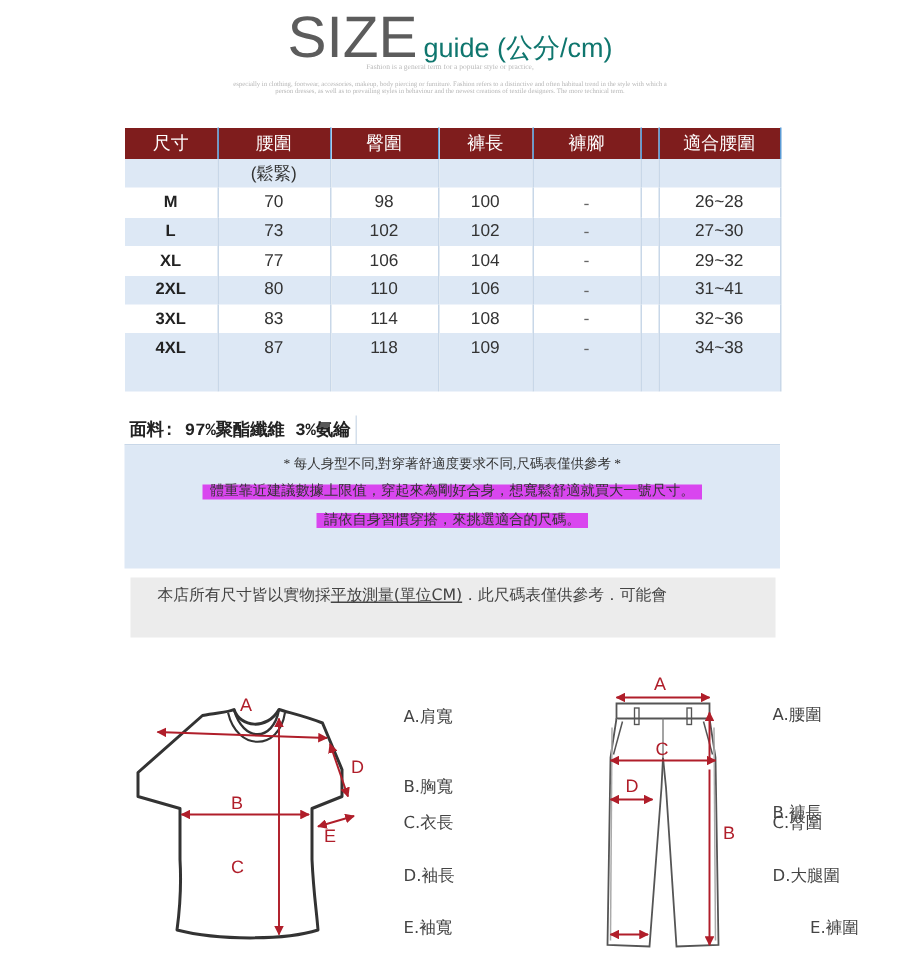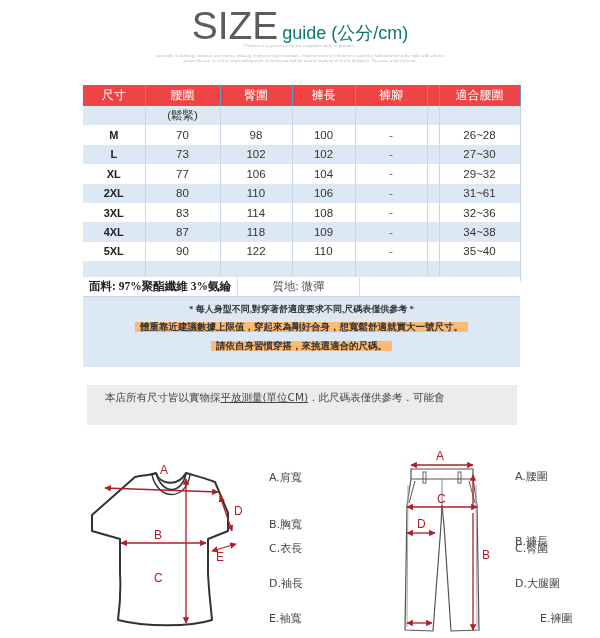--- a/index.html
+++ b/index.html
@@ -16,7 +16,7 @@
 
   .size-table { position: absolute; left: 83px; top: 85px; width: 437px; border-collapse: collapse; table-layout: fixed; }
   .size-table td, .size-table th { height: 19.4px; text-align: center; font-size: 11px; border-right: 1px solid #c8d7e8; padding: 0; white-space: nowrap; overflow: hidden; }
-  .size-table th { background: #ef4444; color: #ffffff; font-weight: normal; font-size: 12px; height: 21px; border-right: 1px solid #5b9bd5; }
+  .size-table th { background: #7f1d1d; color: #ffffff; font-weight: normal; font-size: 12px; height: 21px; border-right: 1px solid #5b9bd5; }
   .size-table tr.even td { background: #dde8f5; }
   .size-table tr.odd td { background: #ffffff; }
   .size-table td.size { font-weight: bold; font-family: "Liberation Sans", sans-serif; font-size: 11px; }

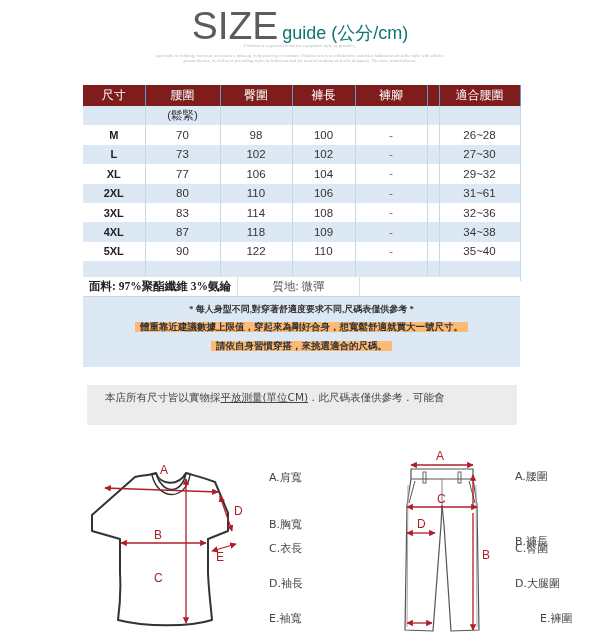--- a/index.html
+++ b/index.html
@@ -117,7 +117,7 @@
     <td class="val">106</td>
     <td class="dash">-</td>
     <td></td>
-    <td class="val">31~61</td>
+    <td class="val">31~41</td>
   </tr>
   <tr class="odd">
     <td class="size">3XL</td>

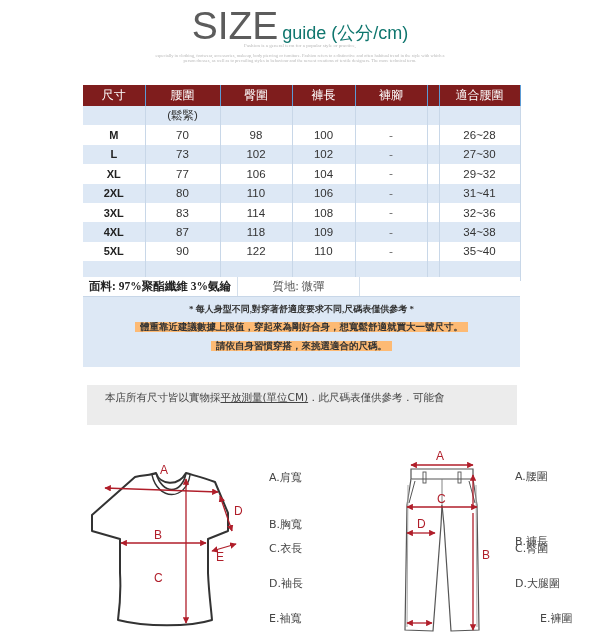--- a/index.html
+++ b/index.html
@@ -137,15 +137,6 @@
     <td></td>
     <td class="val">34~38</td>
   </tr>
-  <tr class="odd">
-    <td class="size">5XL</td>
-    <td class="val">90</td>
-    <td class="val">122</td>
-    <td class="val">110</td>
-    <td class="dash">-</td>
-    <td></td>
-    <td class="val">35~40</td>
-  </tr>
   <tr class="even">
     <td></td>
         <td></td>

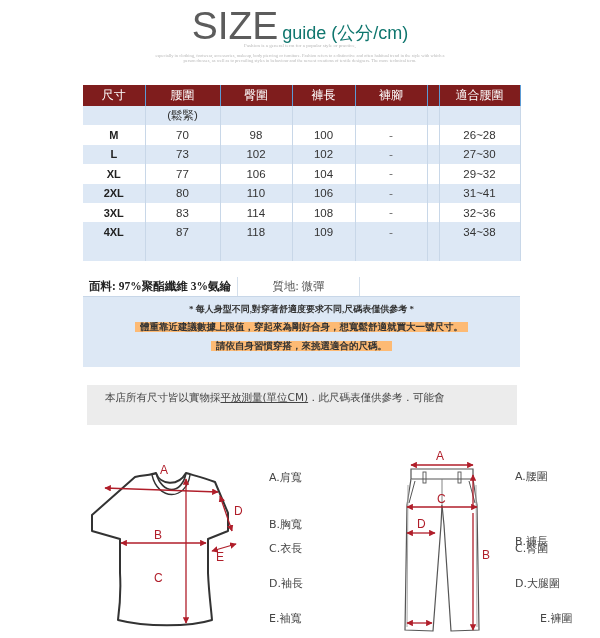--- a/index.html
+++ b/index.html
@@ -25,7 +25,7 @@
 
   .info-row { position: absolute; left: 83px; top: 277px; width: 437px; height: 20px; background: #fff; display: flex; border-bottom: 1px solid #c8d7e8; }
   .info-row .cell { display: flex; align-items: center; justify-content: center; font-size: 11.5px; border-right: 1px solid #d4dfeb; white-space: nowrap; }
-  .info-row .c1 { width: 155px; font-weight: bold; color: #222; font-family: Liberation Serif, serif; }
+  .info-row .c1 { width: 155px; font-weight: bold; color: #222; font-family: Liberation Mono, monospace; }
   .info-row .c2 { width: 122px; color: #555; font-family: "Liberation Serif", serif; }
   .info-row .c3 { width: 160px; color: #555; font-family: "Liberation Serif", serif; border-right: none; }
 

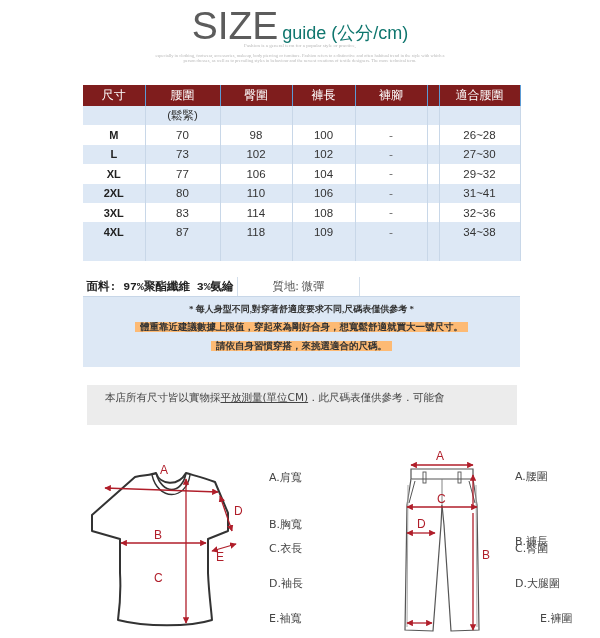--- a/index.html
+++ b/index.html
@@ -151,7 +151,6 @@
 
 <div class="info-row">
   <div class="cell c1">面料: 97%聚酯纖維  3%氨綸</div>
-  <div class="cell c2">質地: 微彈</div>
 </div>
 
 <div class="notes">

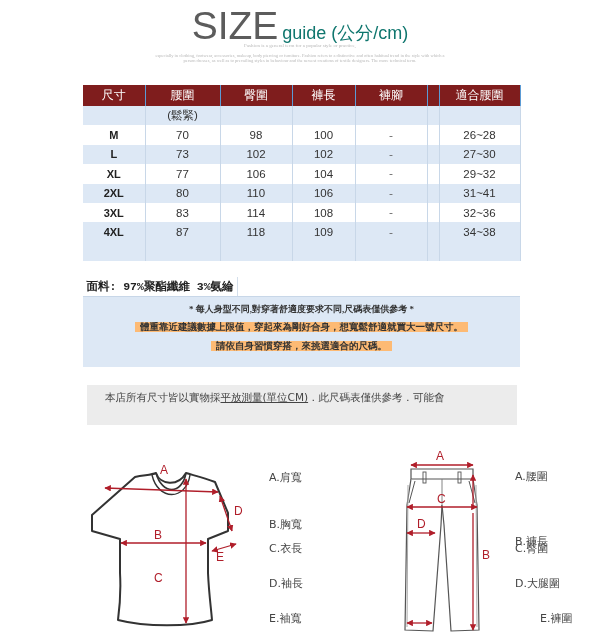--- a/index.html
+++ b/index.html
@@ -29,7 +29,7 @@
   .info-row .c2 { width: 122px; color: #555; font-family: "Liberation Serif", serif; }
   .info-row .c3 { width: 160px; color: #555; font-family: "Liberation Serif", serif; border-right: none; }
 
-  .notes { position: absolute; left: 83px; top: 297px; width: 437px; height: 70px; background: #dde8f5; font-weight: bold; }
+  .notes { position: absolute; left: 83px; top: 297px; width: 437px; height: 82px; background: #dde8f5; }
   .notes p { position: absolute; left: 0; width: 437px; text-align: center; font-family: "Liberation Serif", serif; color: #333; white-space: nowrap; }
   .notes .n1 { top: 6px; font-size: 9px; }
   .notes .n2 { top: 24px; font-size: 9.5px; }

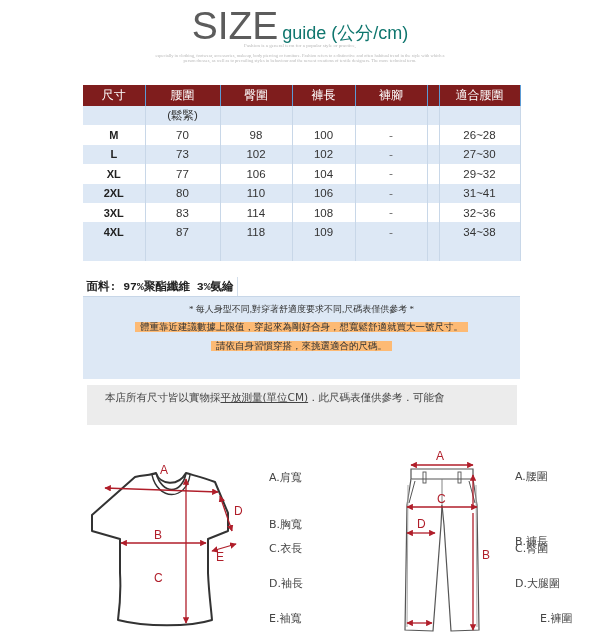--- a/index.html
+++ b/index.html
@@ -34,7 +34,7 @@
   .notes .n1 { top: 6px; font-size: 9px; }
   .notes .n2 { top: 24px; font-size: 9.5px; }
   .notes .n3 { top: 43px; font-size: 9.5px; }
-  .notes .n2 span, .notes .n3 span { background: #fdba74; padding: 0 5px; }
+  .notes .n2 span, .notes .n3 span { background: #d946ef; padding: 0 5px; }
 
   .disclaimer { position: absolute; left: 87px; top: 385px; width: 430px; height: 40px; background: #ececec; padding: 5px 0 0 18px; font-size: 10.5px; line-height: 15px; color: #444; }
   .disclaimer .u { text-decoration: underline; }

